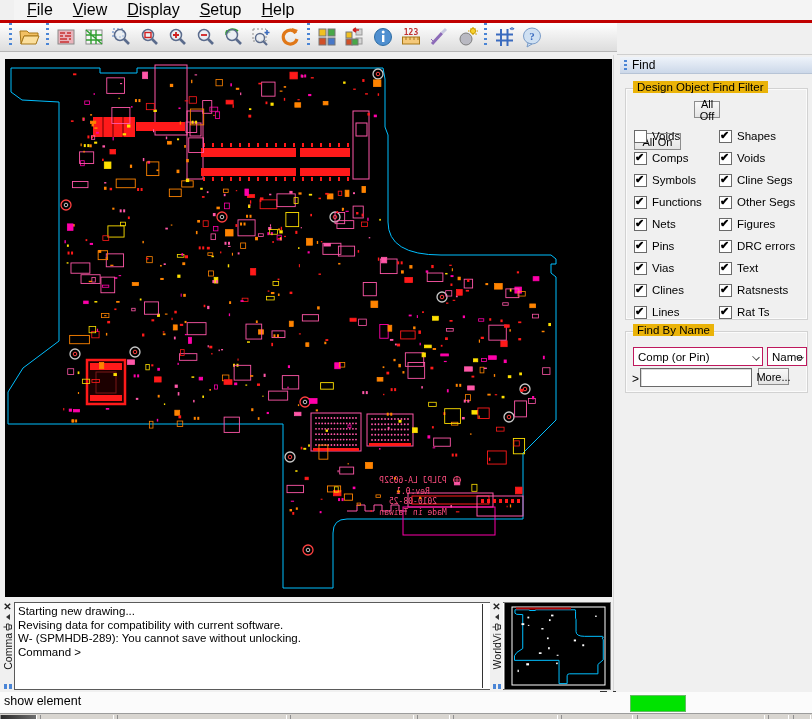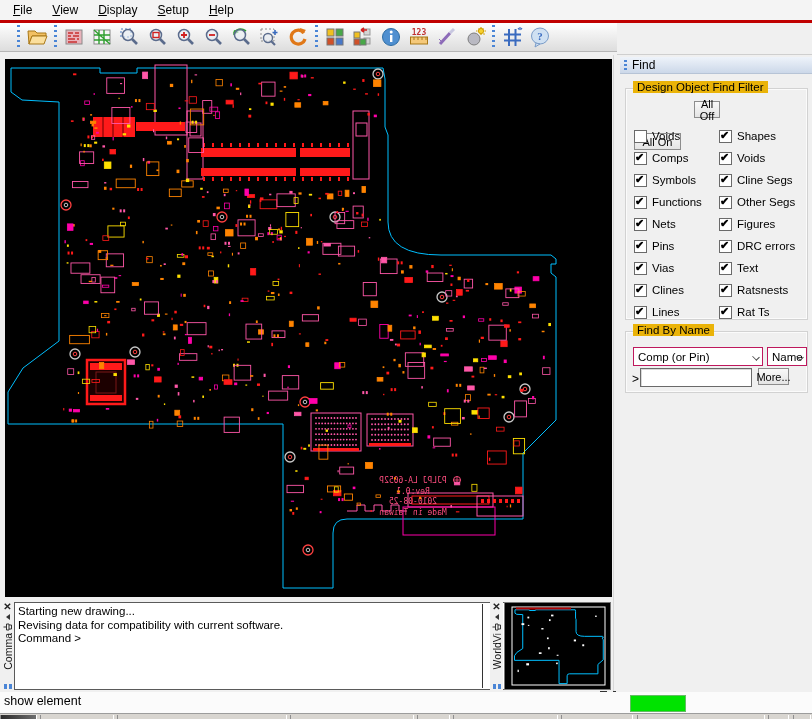--- a/index.html
+++ b/index.html
@@ -8,8 +8,8 @@
        font-family:"Liberation Sans",sans-serif;overflow:hidden;color:#000;}
 
   
-  .menubar{position:absolute;left:0;top:0;right:0;height:20px;background:#f4f4f4;
-           display:flex;align-items:center;padding-left:3px;font-size:12px;}
+  .menubar{position:absolute;left:14px;top:0;right:0;height:20px;background:#f4f4f4;
+           display:flex;align-items:center;padding-left:3px;font-size:16px;}
   .menu-item{padding:2px 10px 3px 10px;cursor:default;}
   .menu-item u{text-decoration:underline;}
   .redline{position:absolute;left:0;top:20px;right:0;height:3px;background:#c00000;}

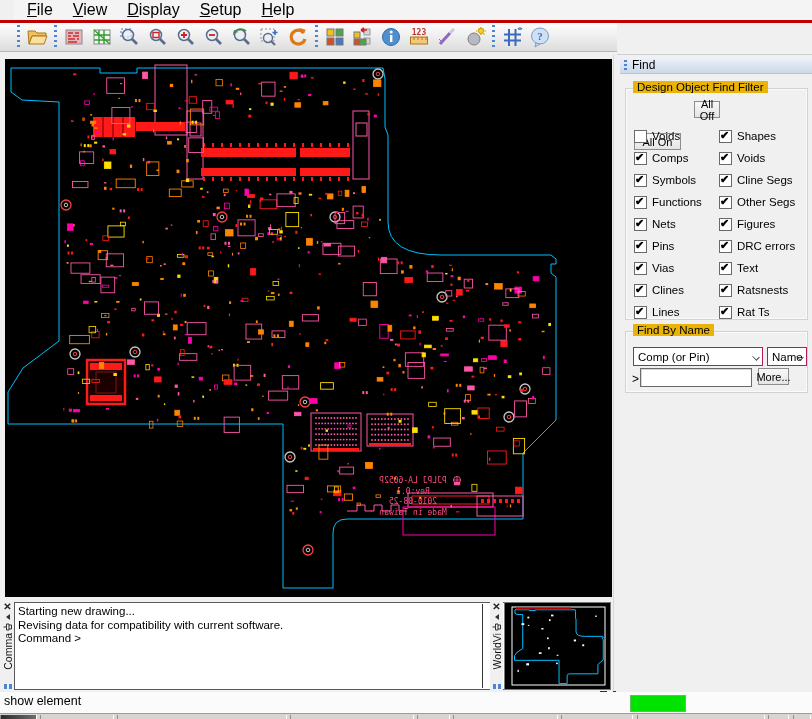--- a/index.html
+++ b/index.html
@@ -17,7 +17,7 @@
   
   .toolbar{position:absolute;left:0;top:23px;width:617px;height:29px;
            background:linear-gradient(#fefefe,#dddddd);border-bottom:1px solid #b6b6b6;
-           display:flex;align-items:center;padding-left:14px;}
+           display:flex;padding-left:6px;}
   .toolbar-rest{position:absolute;left:617px;top:23px;right:0;height:32px;
            background:#f0f0f0;border-bottom:1px solid #cfcfcf;}
   .tgrip{width:3px;height:24px;margin:0 3px;

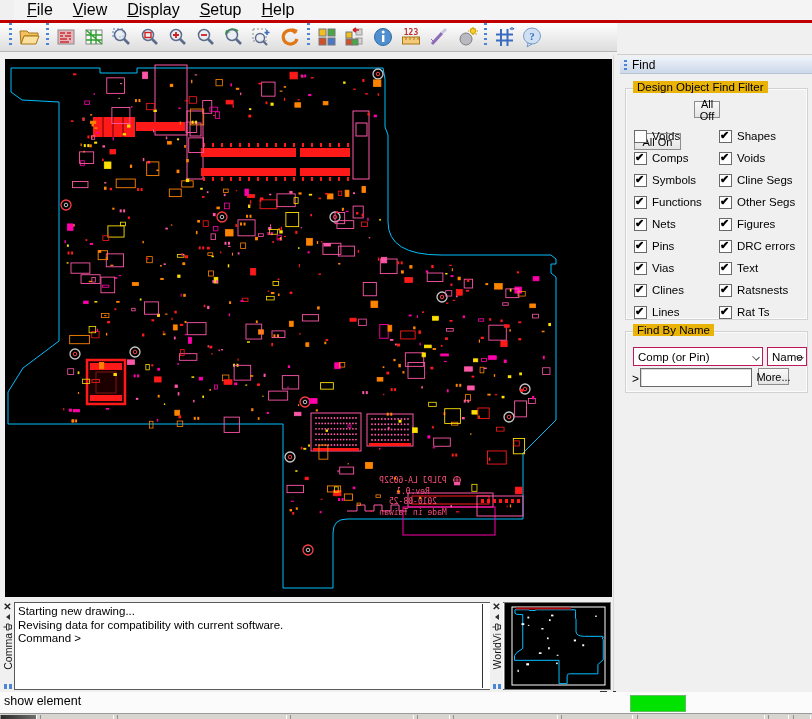--- a/index.html
+++ b/index.html
@@ -1195,6 +1195,7 @@
       </div>
   <div>Starting new drawing...</div>
       <div>Revising data for compatibility with current software.</div>
+      <div>W- (SPMHDB-289): You cannot save without unlocking.</div>
       <div>Command &gt;</div>
     </div>
   <div class="dock-sash"></div>

